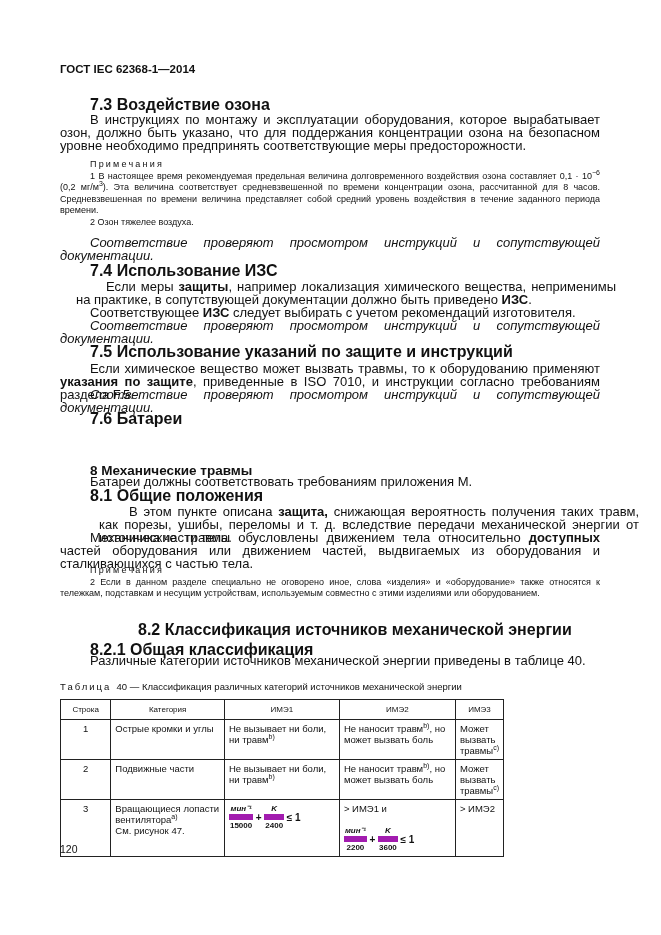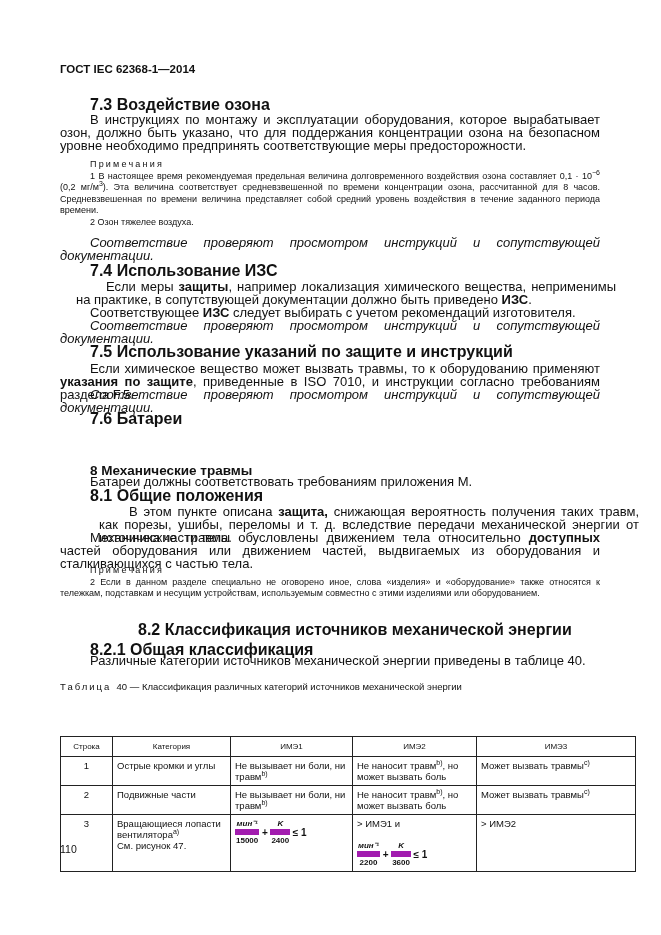--- a/index.html
+++ b/index.html
@@ -15,7 +15,7 @@
   .ind { text-indent:30px; }
   .it { font-style:italic; }
   sup { font-size:7px; line-height:0; }
-  table.t { position:absolute; left:60px; top:736px; width:576px; border-collapse:collapse; font-size:9.5px; }
+  table.t { position:absolute; left:60px; top:699px; width:444px; border-collapse:collapse; font-size:9.5px; }
   table.t th, table.t td { border:1px solid #222; padding:3px 4px; vertical-align:top; line-height:11px; }
   table.t th { font-weight:normal; font-size:8px; height:13px; vertical-align:middle; text-align:center; }
   table.t td.c { text-align:center; }

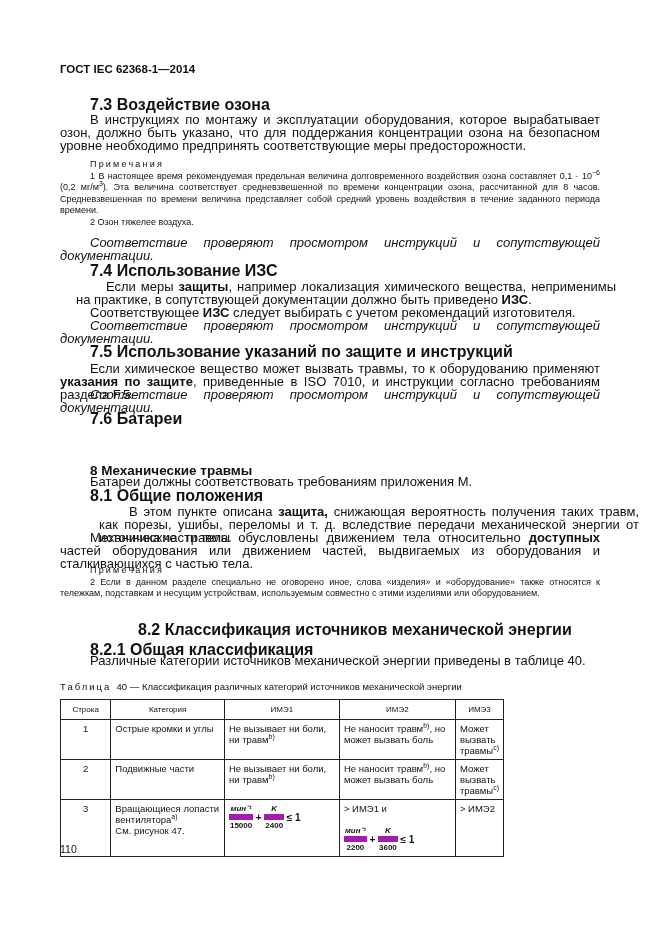--- a/index.html
+++ b/index.html
@@ -118,6 +118,6 @@
 </tbody>
   </table>
 
-<div class="abs page-num">110</div>
+<div class="abs page-num">120</div>
 
 </body></html>

